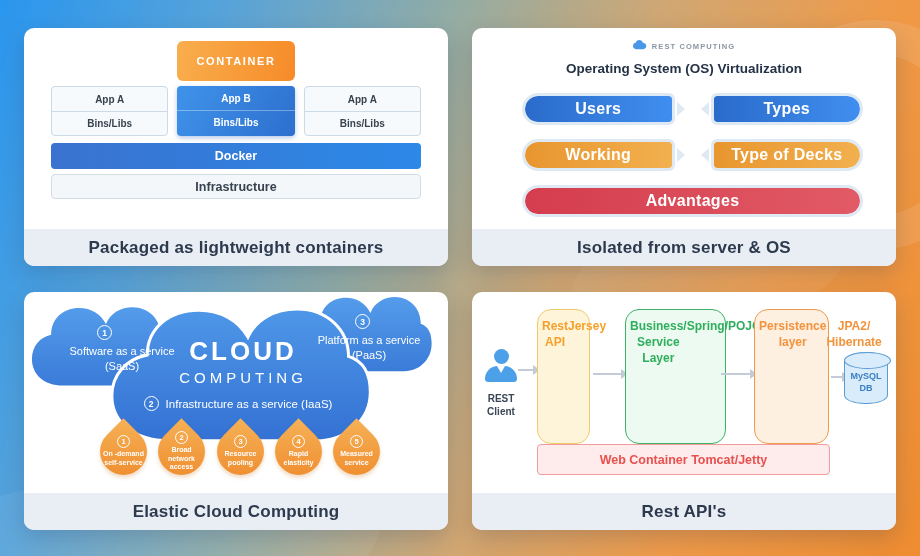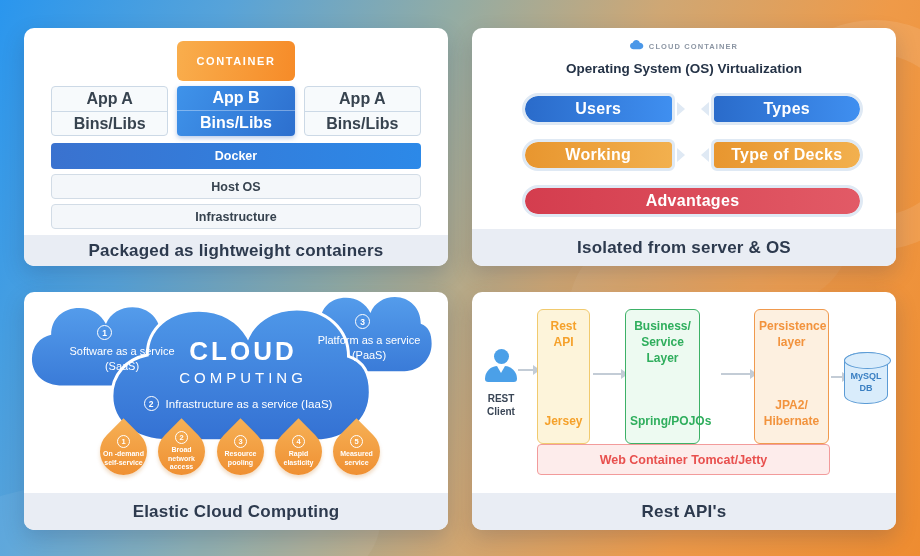--- a/index.html
+++ b/index.html
@@ -147,7 +147,7 @@
               <path d="M5,13 C2.2,13 0,10.8 0,8.3 C0,6 1.7,4.2 3.9,3.9 C4.5,1.7 6.5,0 9,0 C11.4,0 13.4,1.6 14,3.8 C16.8,3.9 19,6.1 19,8.6 C19,11 17,13 14.5,13 Z" fill="#4a97e8"></path>
             </svg>
         </span>
-        <span>CLOUD CONTAINER</span>
+        <span>REST COMPUTING</span>
       </div>
       <div class="c2-title">Operating System (OS) Virtualization</div>
       <div class="c2-pills">

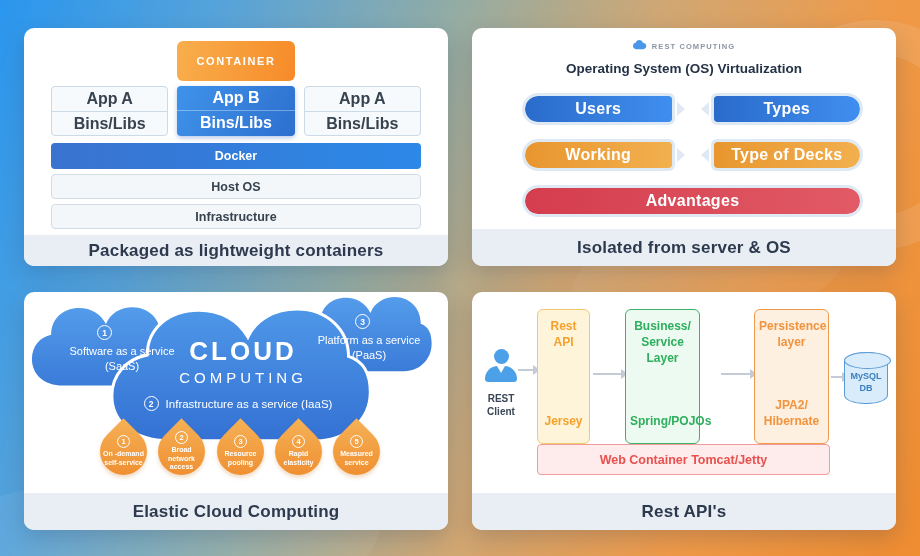--- a/index.html
+++ b/index.html
@@ -34,7 +34,7 @@
   .c1-col.light { background:#f7fafc; border:1px solid #ccd9e6; }
   .c1-col.blue { background:linear-gradient(120deg,#3f93ea,#2d6fce); box-shadow:0 2px 5px rgba(45,100,190,.35); }
   .c1-cell { height:24px; display:flex; align-items:center; justify-content:center;
-    font-size:16px; font-weight:700; color:#37434f; }
+    font-size:10px; font-weight:700; color:#37434f; }
   .c1-col.light .c1-cell + .c1-cell { border-top:1px solid #ccd9e6; }
   .c1-col.blue .c1-cell { color:#fff; }
   .c1-col.blue .c1-cell + .c1-cell { border-top:1px solid rgba(255,255,255,.35); }

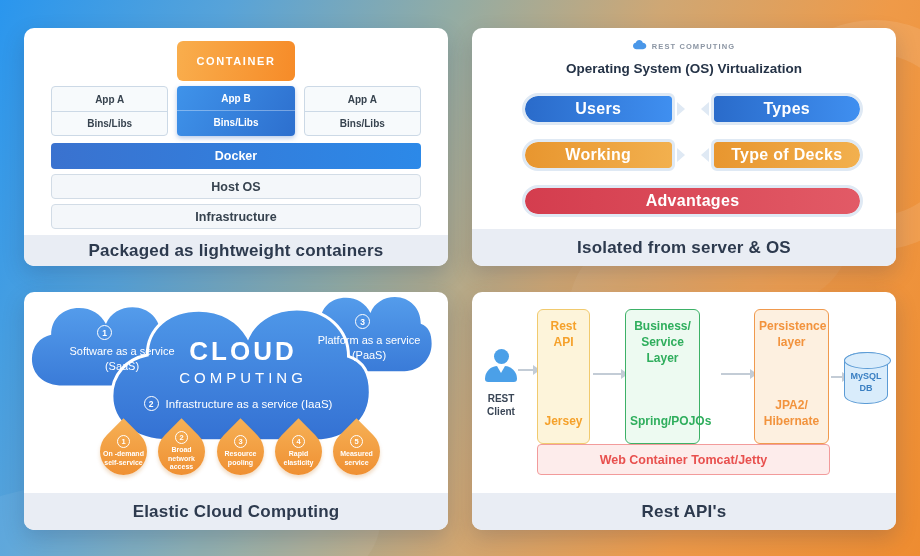--- a/index.html
+++ b/index.html
@@ -132,7 +132,6 @@
           </div>
         </div>
         <div class="c1-bar docker">Docker</div>
-        <div class="c1-bar plain">Host OS</div>
         <div class="c1-bar plain">Infrastructure</div>
       </div>
     </div>

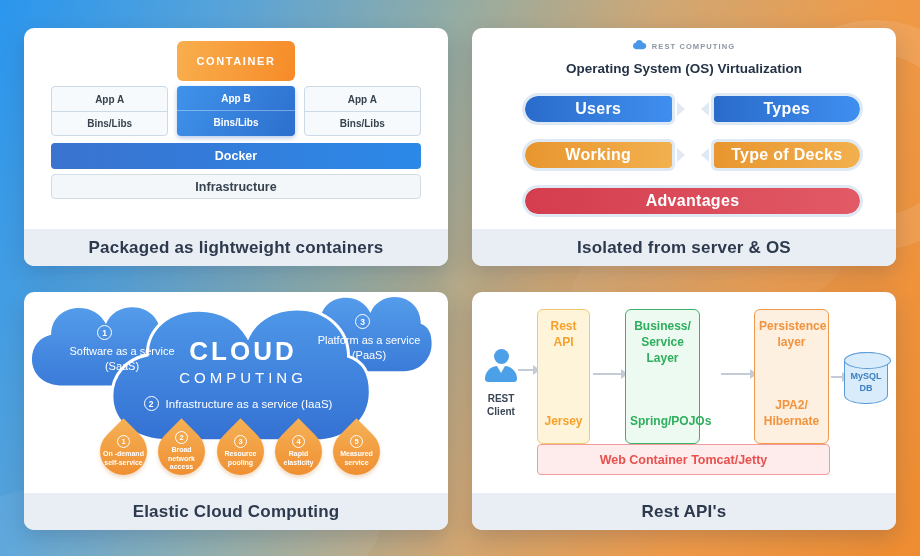--- a/index.html
+++ b/index.html
@@ -87,7 +87,7 @@
   .person .torso::after { content:''; position:absolute; left:50%; top:0; transform:translateX(-50%);
     border-left:4px solid transparent; border-right:4px solid transparent; border-top:7px solid #fff; }
   .c4-client { font-size:10px; font-weight:700; color:#3a4656; text-align:center; line-height:1.3; }
-  .c4-box { border-radius:6px; border:1px solid; display:flex; flex-direction:column;
+  .c4-box { border-radius:14px; border:1px solid; display:flex; flex-direction:row;
     justify-content:space-between; padding:8px 4px 14px; text-align:center; font-size:12px; font-weight:700;
     line-height:1.35; }
   .c4-box.yellow { background:#fdf4da; border-color:#f1ca6e; color:#f5a12b; }

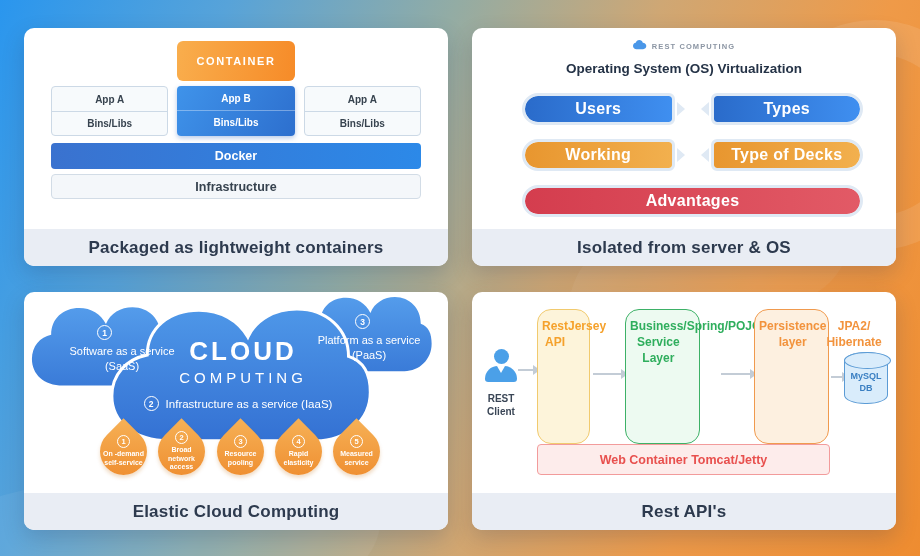--- a/index.html
+++ b/index.html
@@ -244,7 +244,7 @@
 
       <div class="h-arrow" style="left:121px; top:81px; width:29px;"></div>
 
-      <div class="c4-abs c4-box green" style="left:153px; top:17px; width:75px; height:135px;">
+      <div class="c4-abs c4-box green" style="left:153px; top:17px; width:101px; height:135px;">
         <div>Business/ Service Layer</div>
         <div>Spring/POJOs</div>
       </div>

